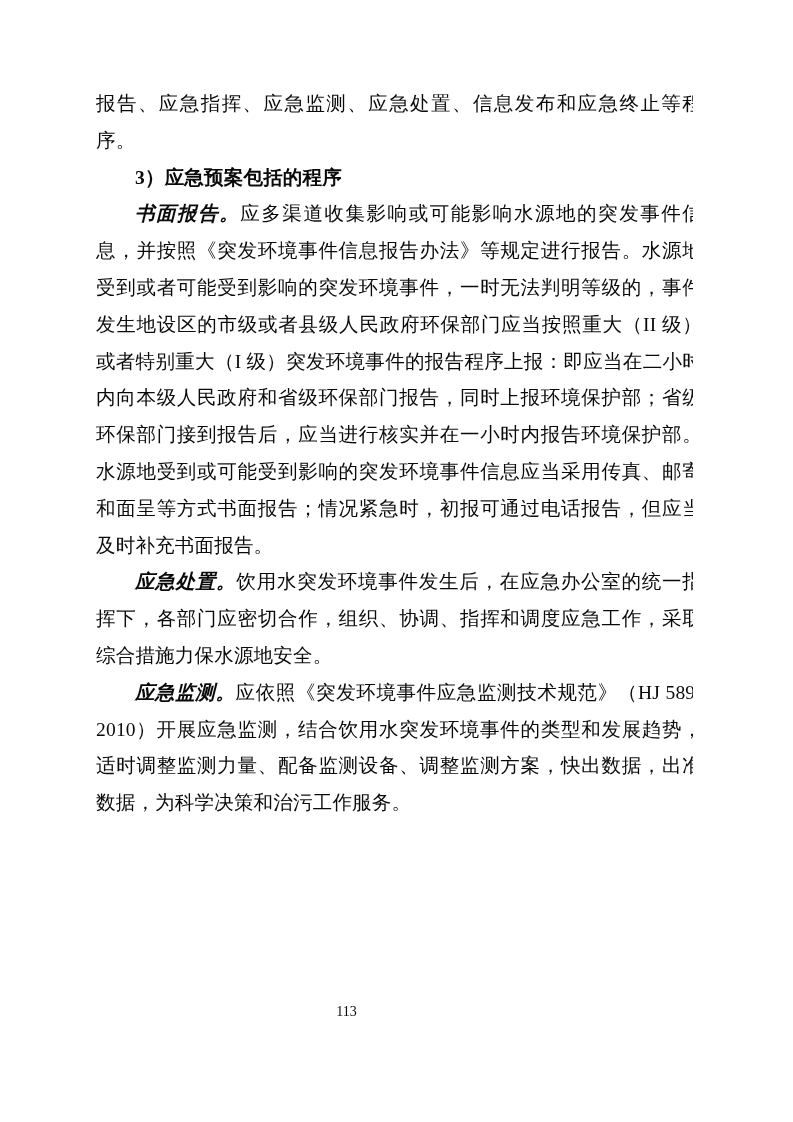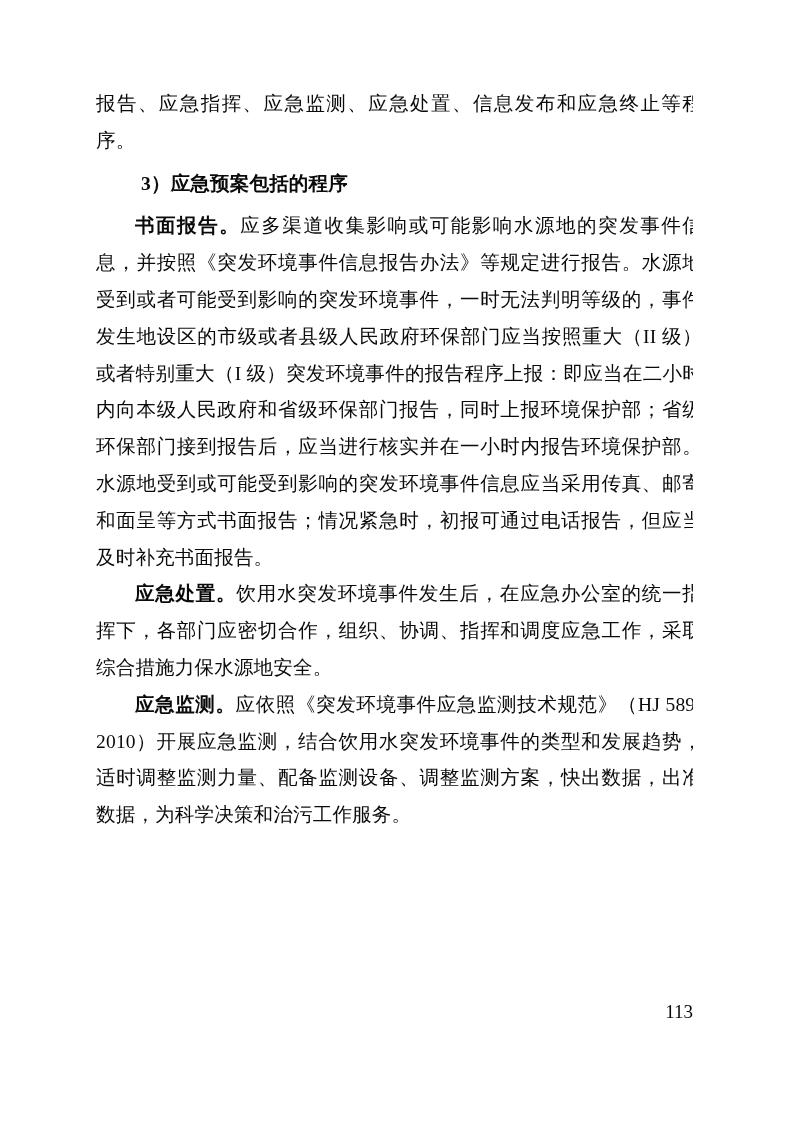--- a/index.html
+++ b/index.html
@@ -35,7 +35,7 @@
     text-indent: 0;
   }
   .heading {
-    margin: 6px;
+    margin: 0;
     text-indent: 2em;
     font-weight: bold;
   }

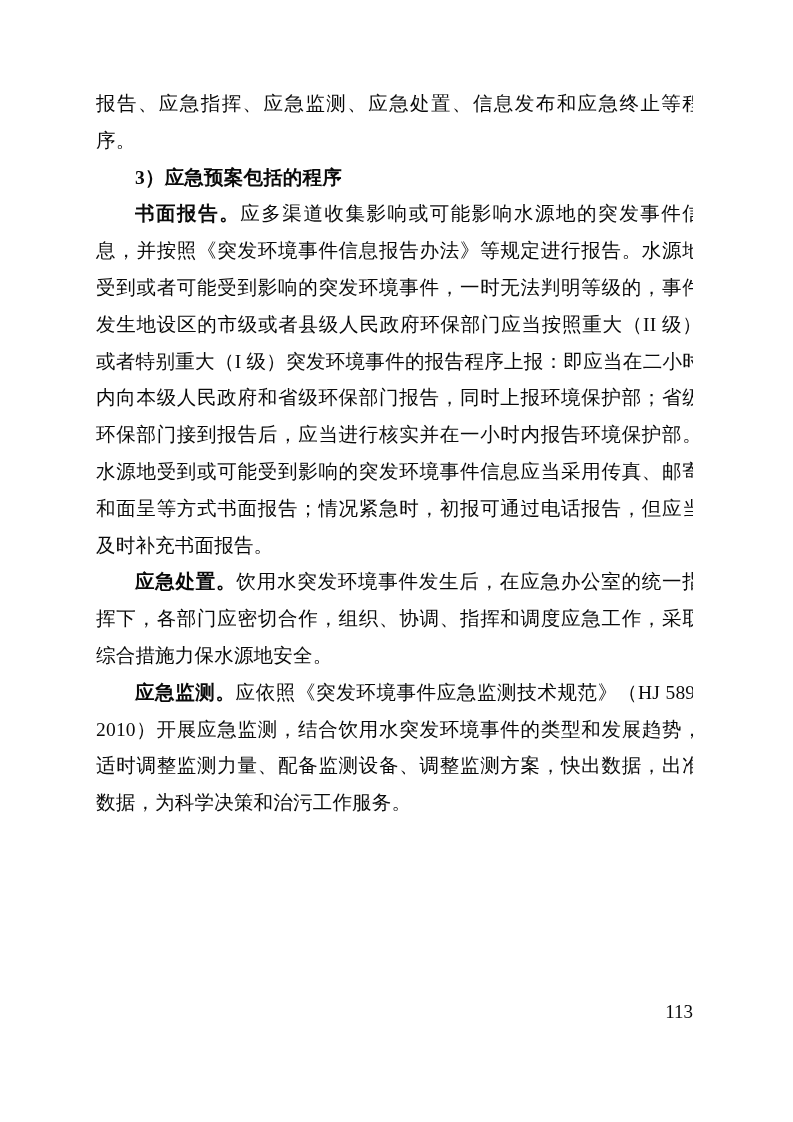--- a/index.html
+++ b/index.html
@@ -41,6 +41,7 @@
   }
   .lead {
     font-weight: bold;
+    font-style: italic;
   }
   .page-number {
     position: absolute;

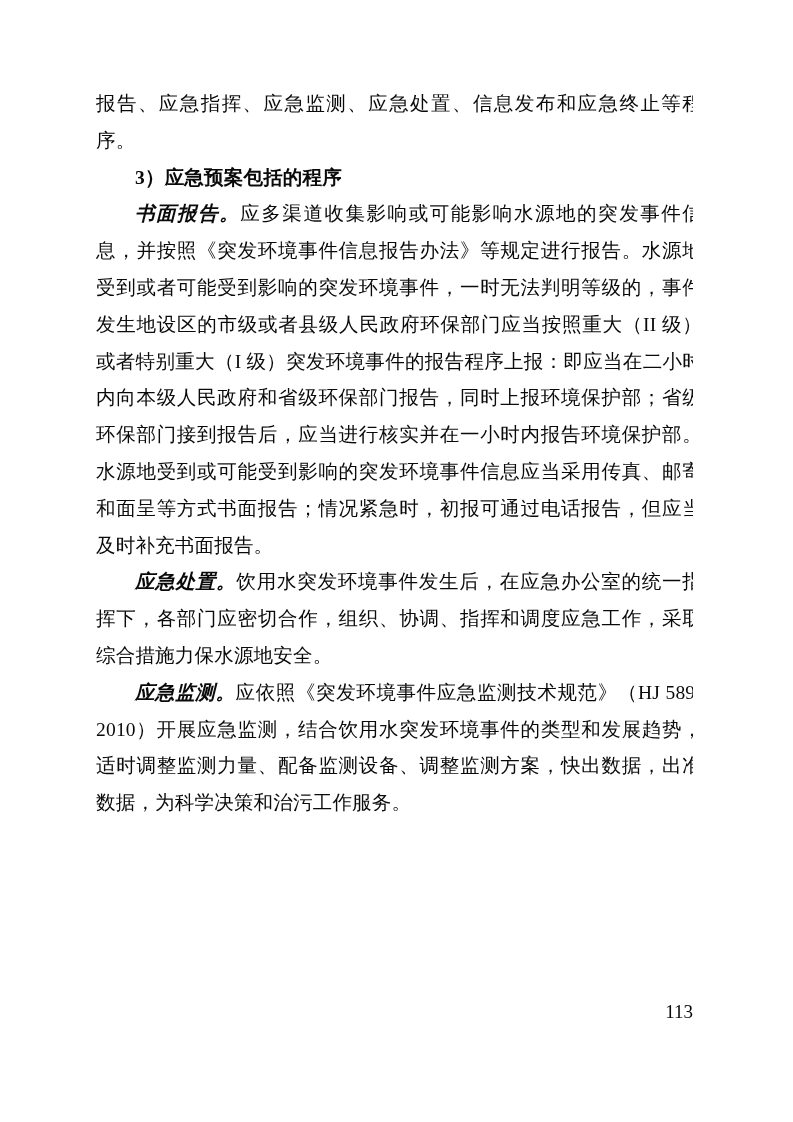--- a/index.html
+++ b/index.html
@@ -48,8 +48,8 @@
     top: 1003px;
     left: 0;
     width: 100%;
-    text-align: right;
-    font-size: 19px;
+    text-align: center;
+    font-size: 14px;
     line-height: 18px;
     color: #0a0a0a;
   }

